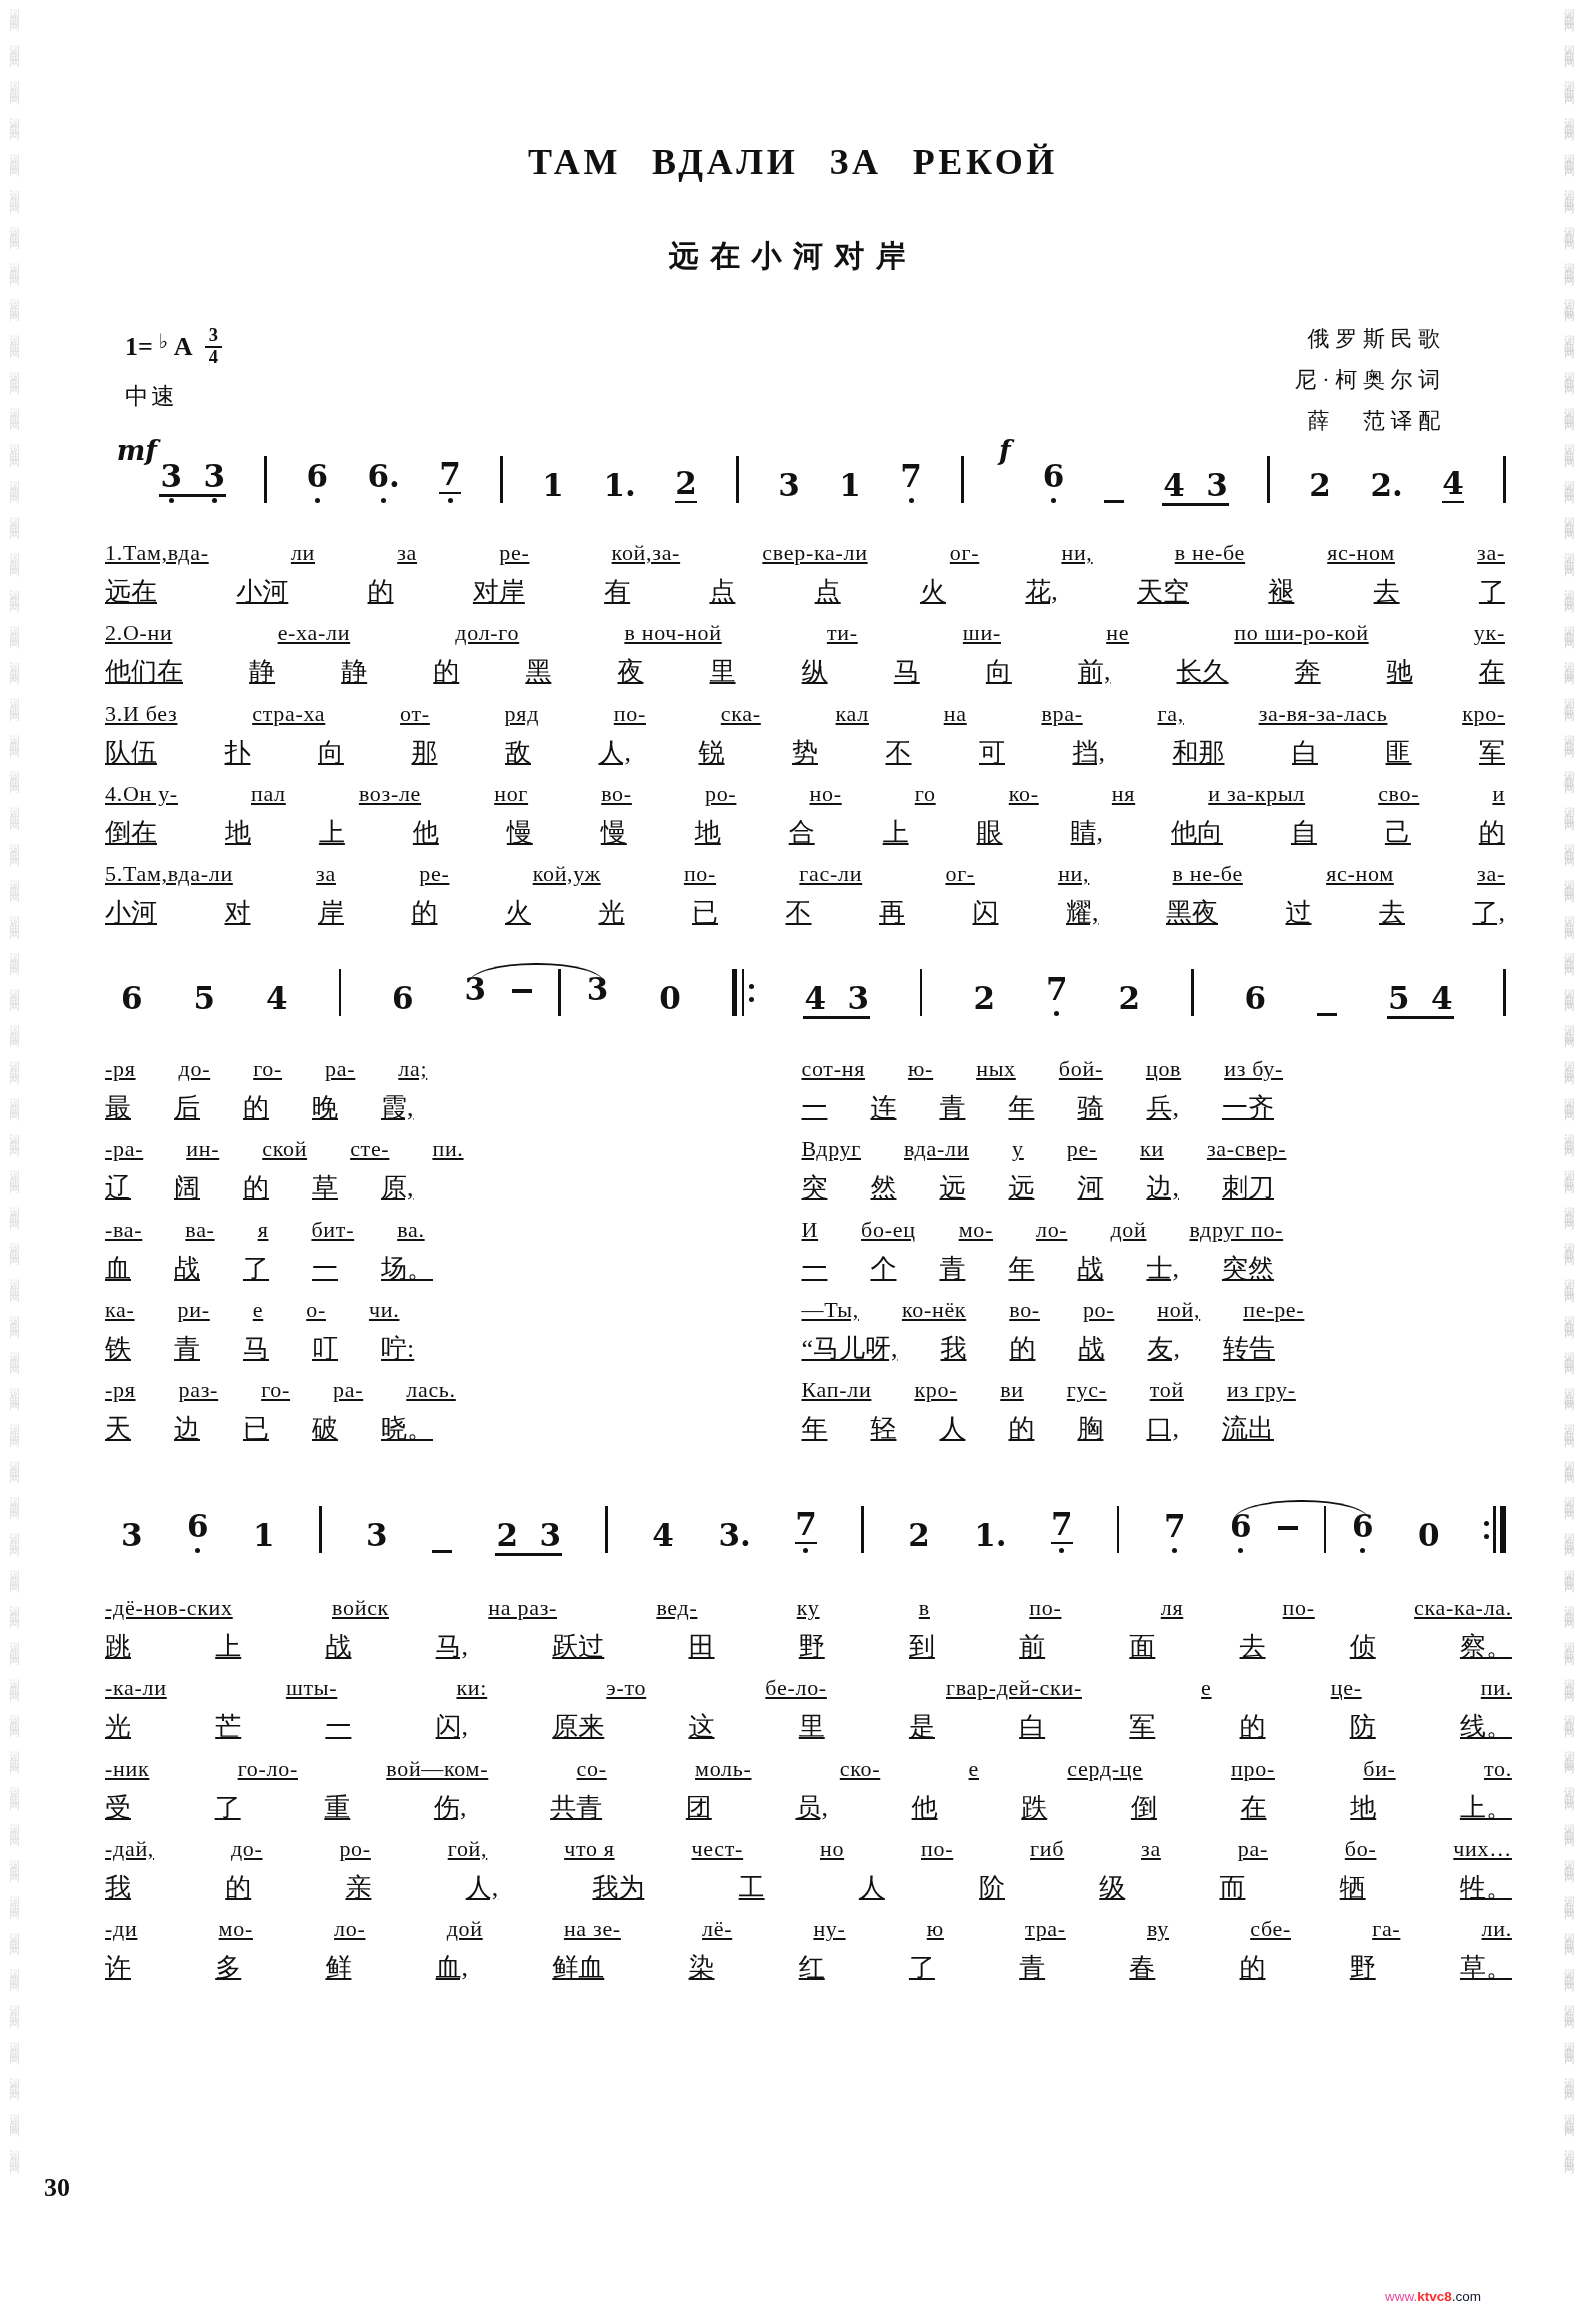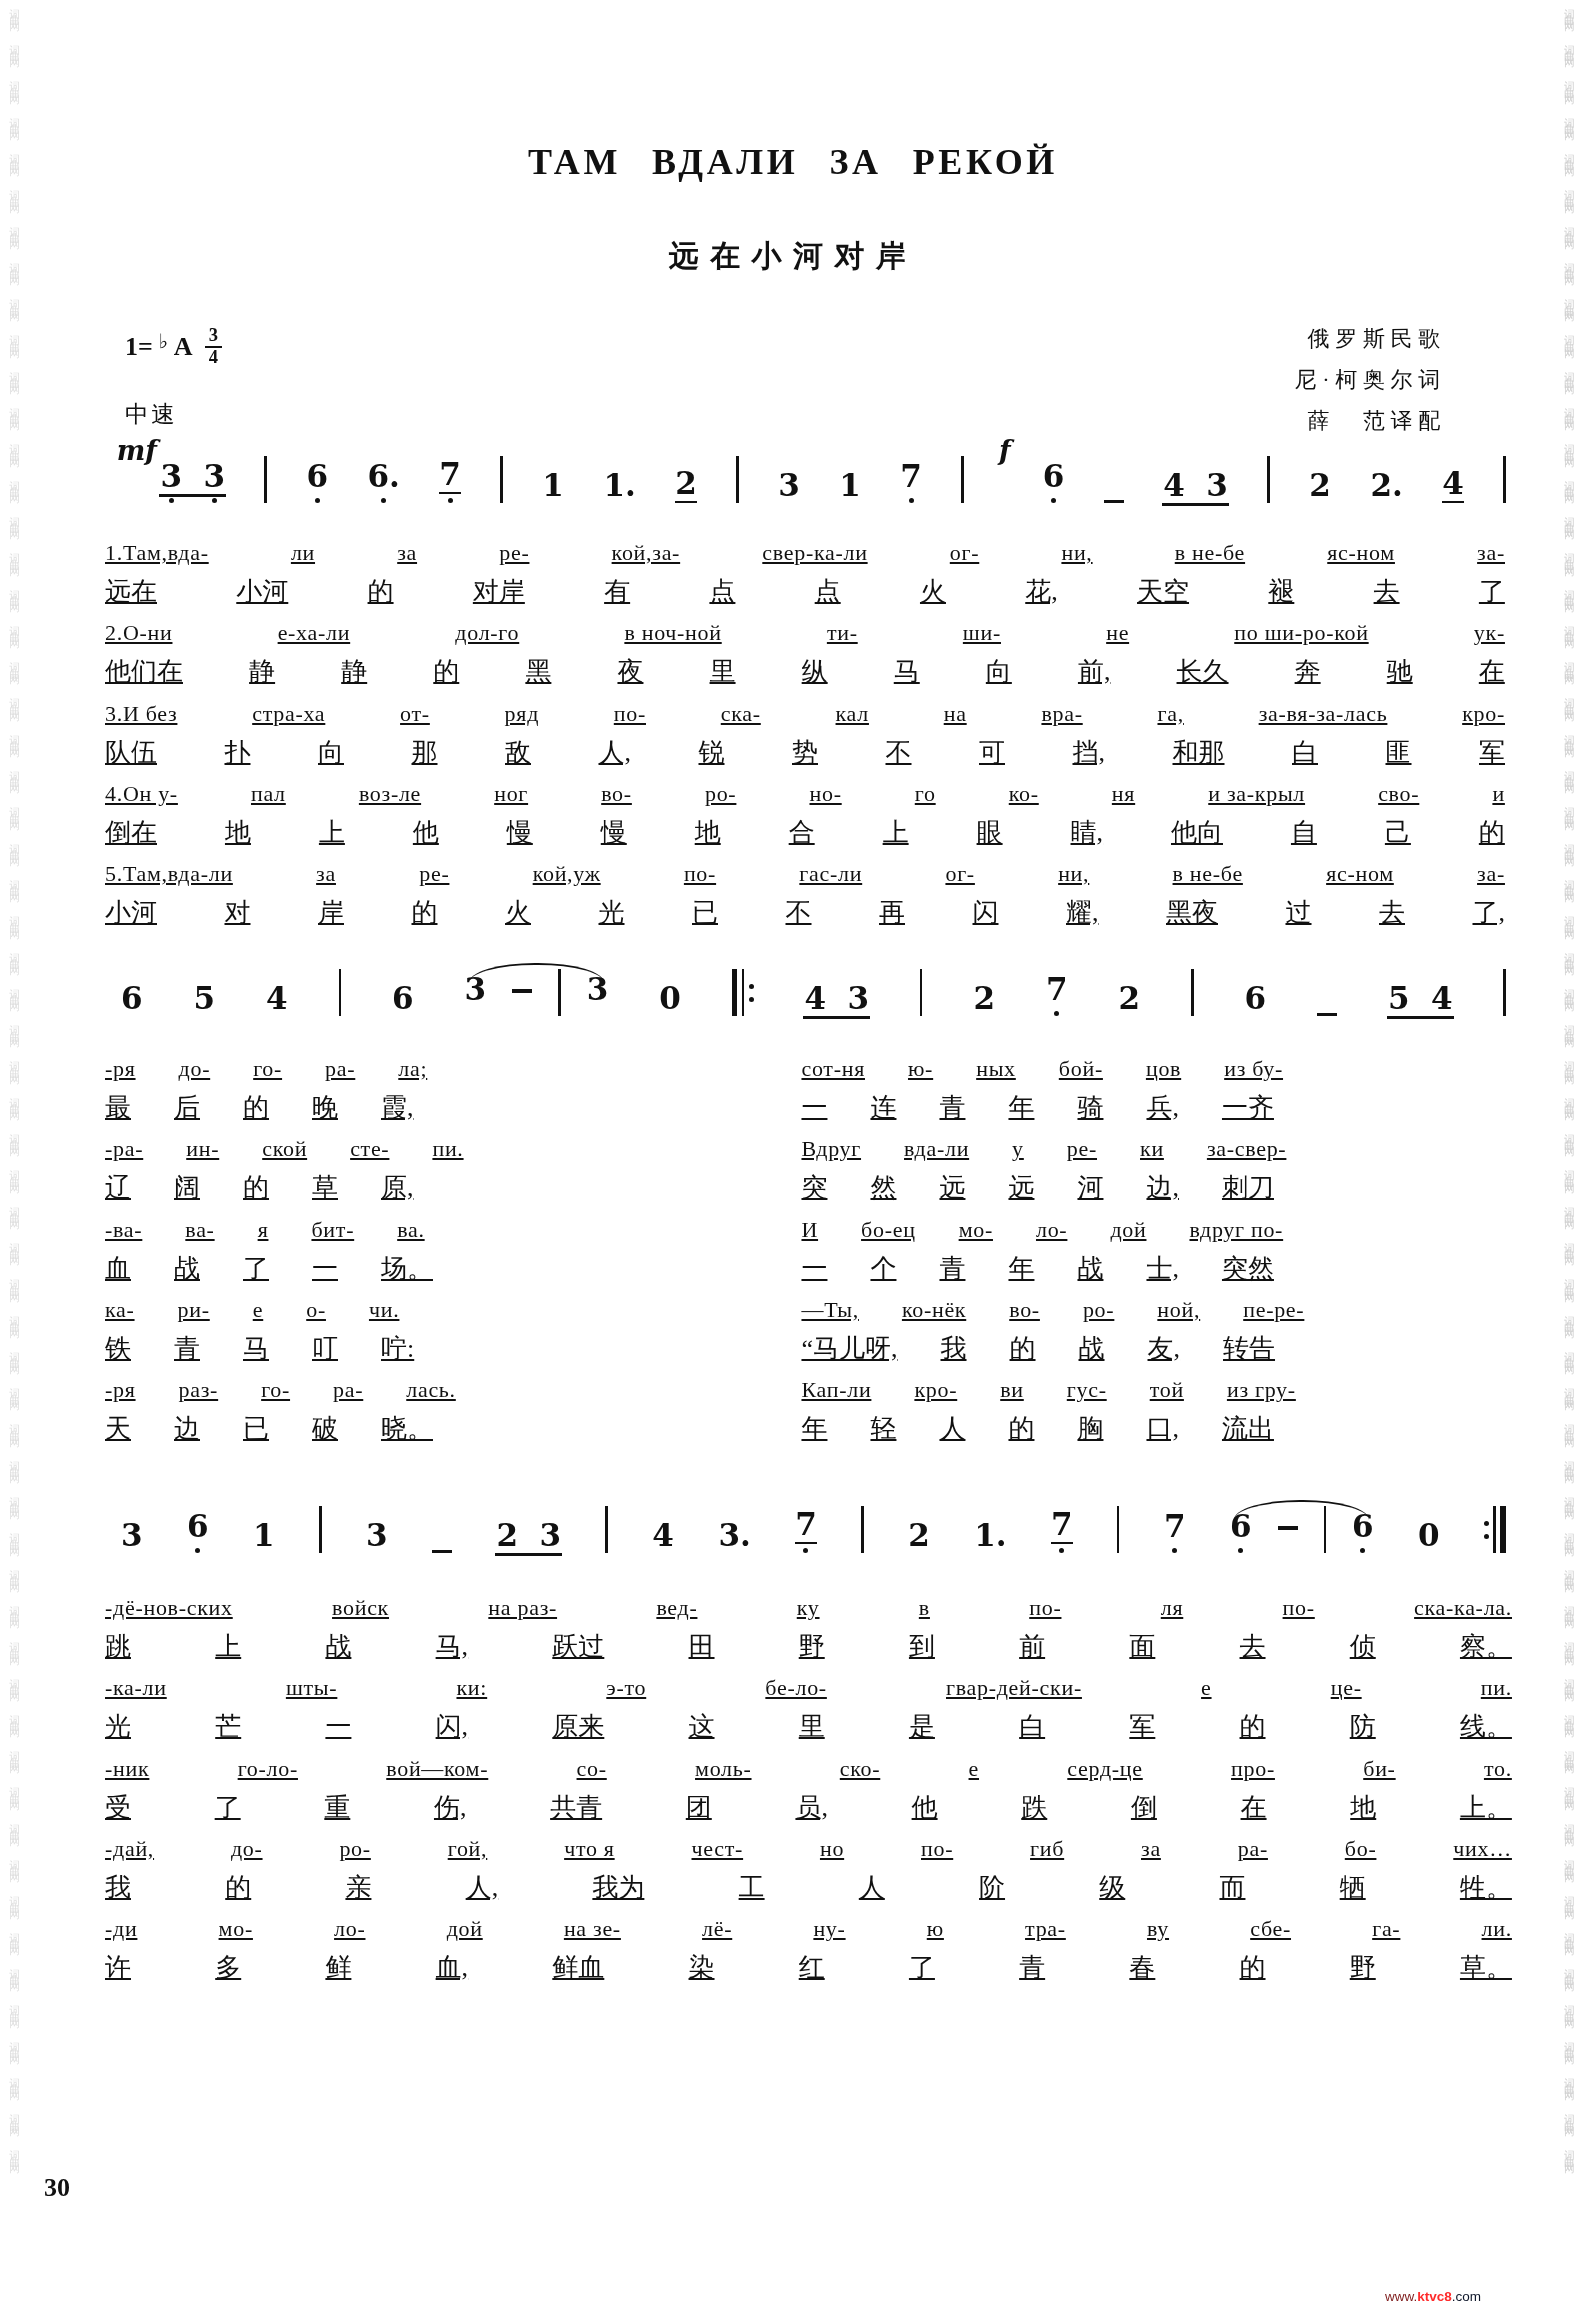--- a/index.html
+++ b/index.html
@@ -26,7 +26,7 @@
   .frac{display:inline-flex;flex-direction:column;align-items:center;
         font-size:18.5px;font-weight:700;line-height:1.05;margin-left:7.1px;}
   .frac .n{border-bottom:2.1px solid #111;padding:0 3.6px 0.7px;}
-  .tempo{font-size:23.5px;margin-top:30px;letter-spacing:2.8px;}
+  .tempo{font-size:23.5px;margin-top:12px;letter-spacing:2.8px;}
 
   
   .melody{position:absolute;display:flex;justify-content:space-between;

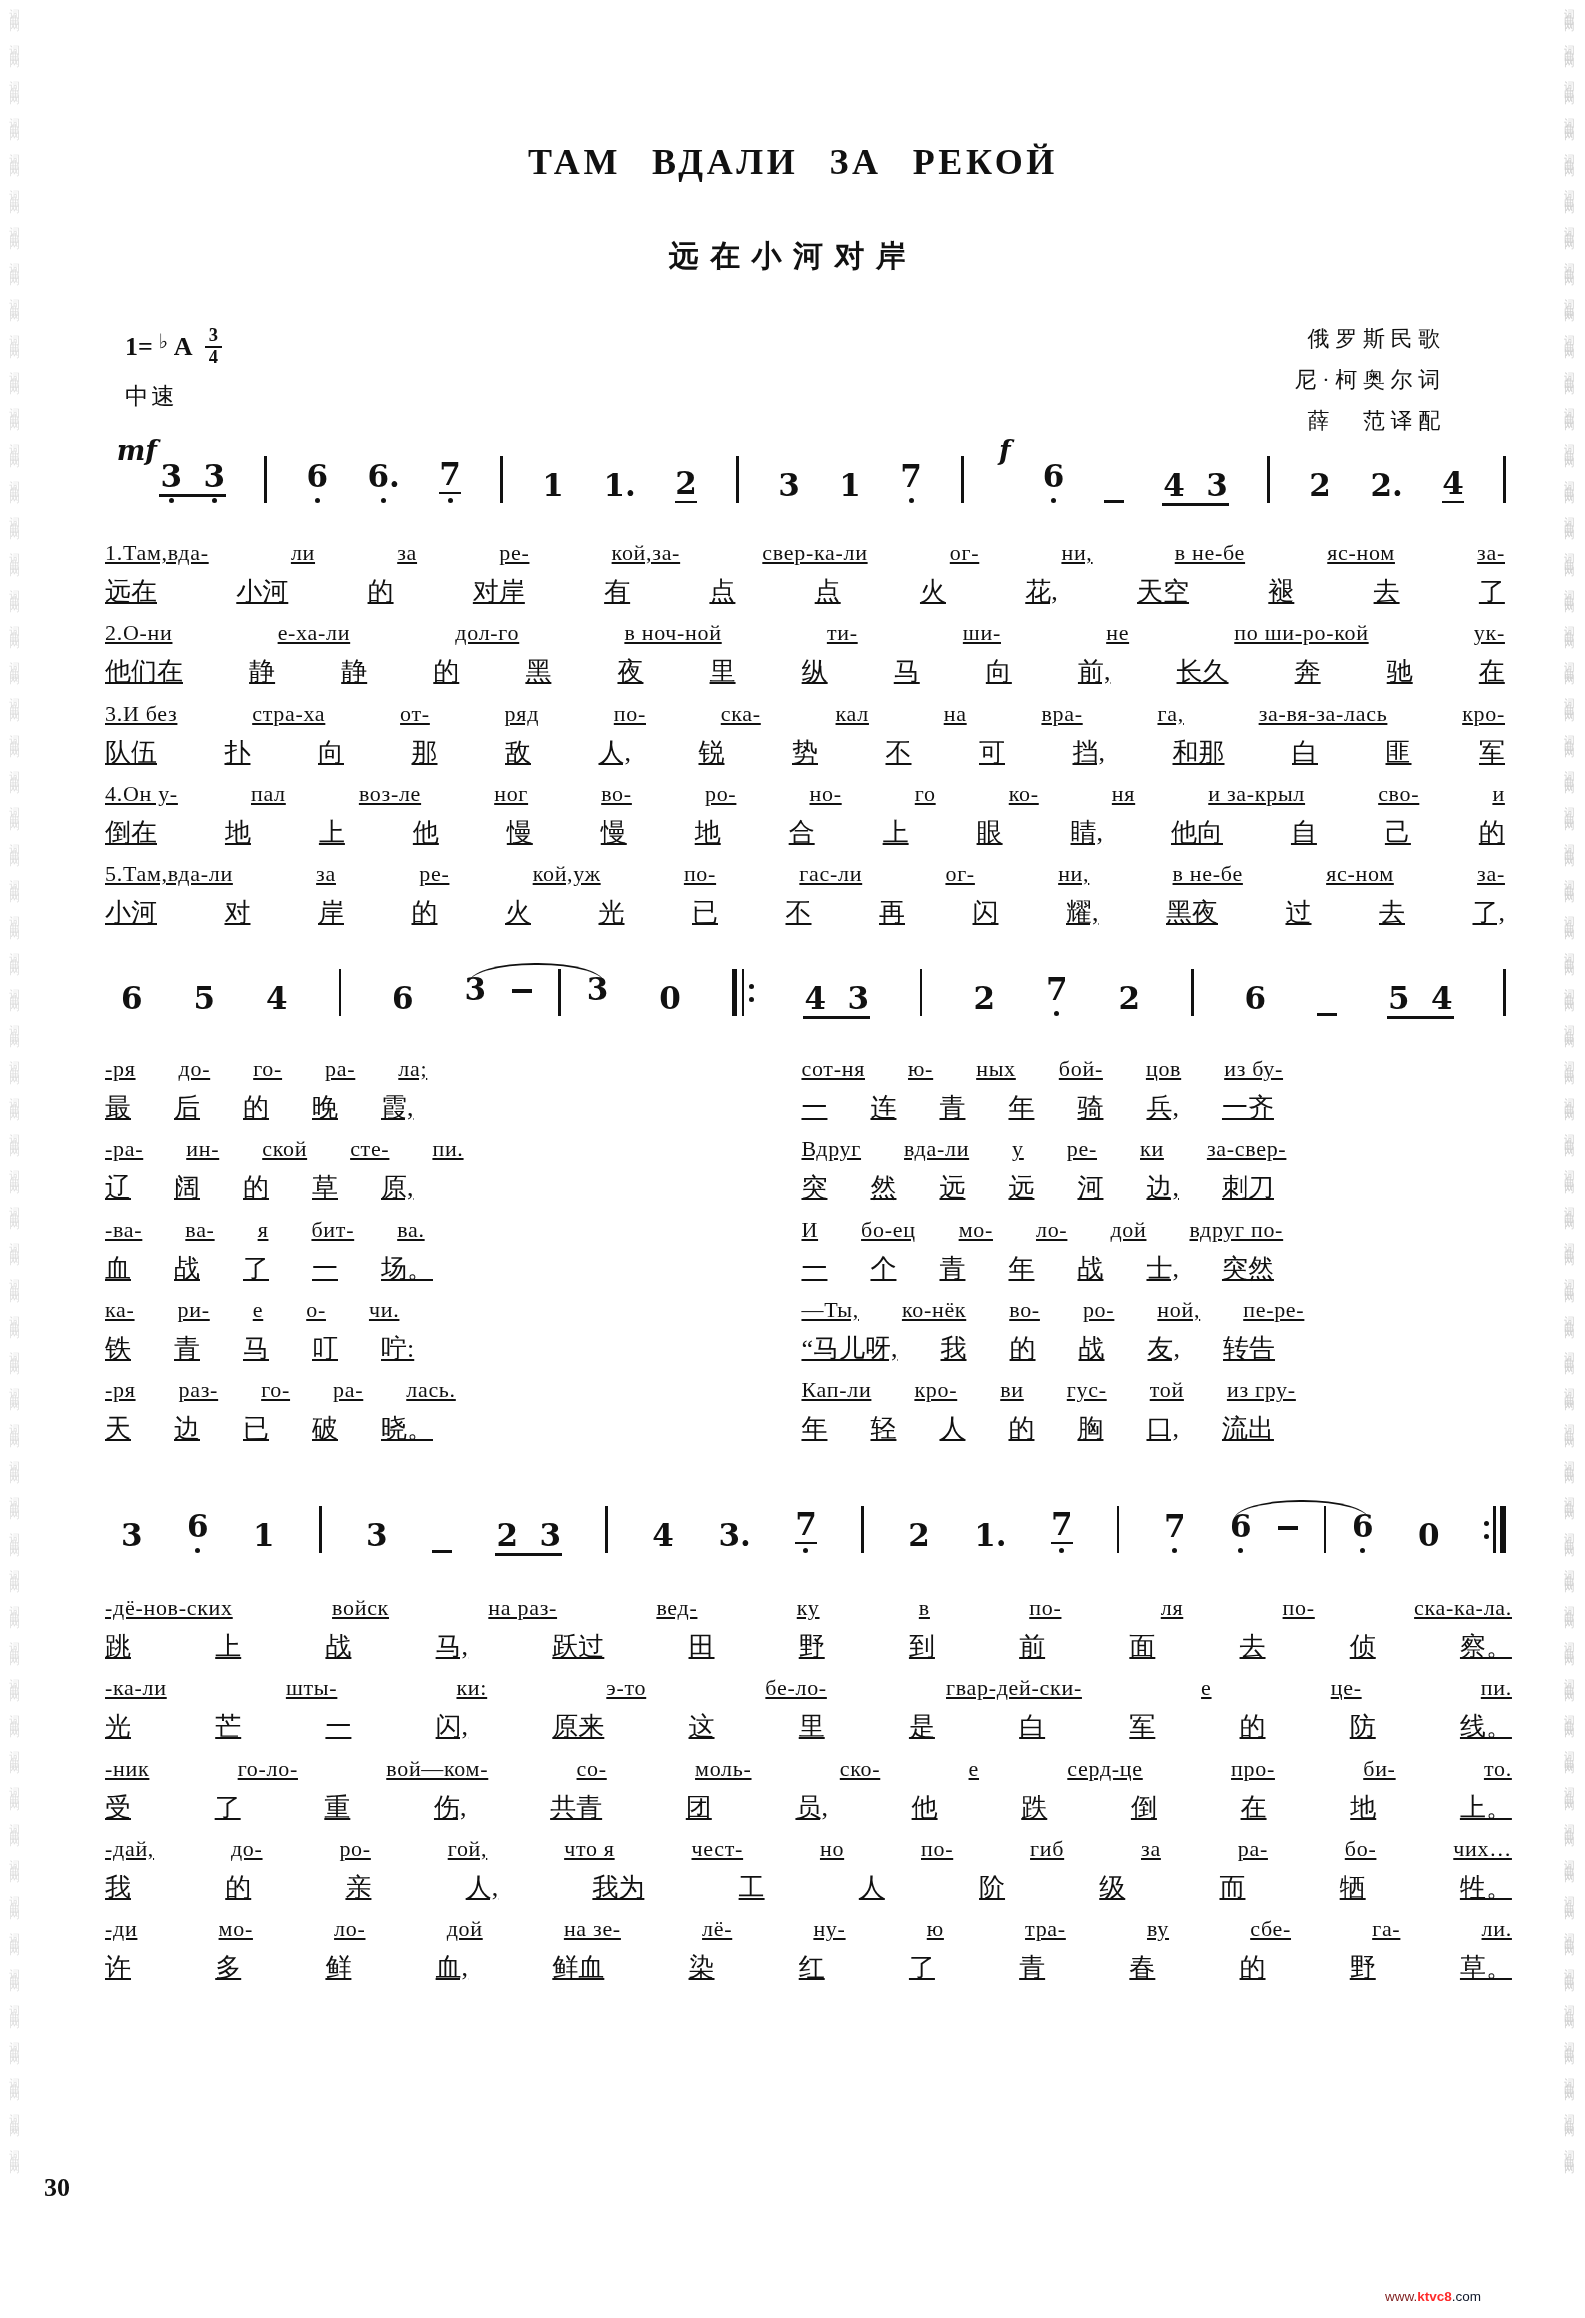--- a/index.html
+++ b/index.html
@@ -76,7 +76,7 @@
   .pageno{position:absolute;left:44px;top:2173px;font-size:26px;font-weight:700;}
   .wm{position:absolute;right:105px;top:2289px;font-size:13.5px;
       font-family:"Liberation Sans","DejaVu Sans",sans-serif;}
-  .wm .p1{color:#7f1d1d;} .wm .p2{color:#ff2b2b;font-weight:700;} .wm .p3{color:#0f172a;}
+  .wm .p1{color:#ec4899;} .wm .p2{color:#ff2b2b;font-weight:700;} .wm .p3{color:#0f172a;}
 </style>
 </head>
 <body>

